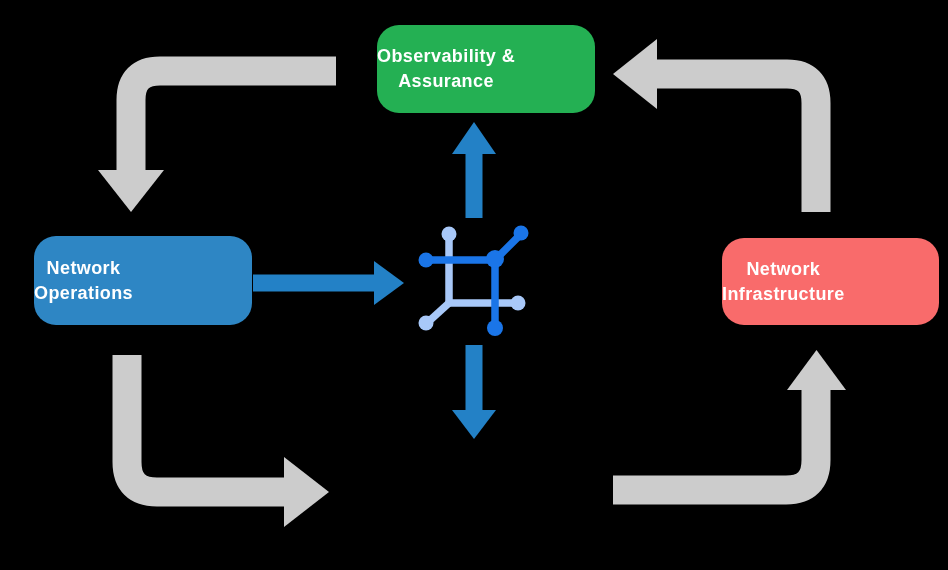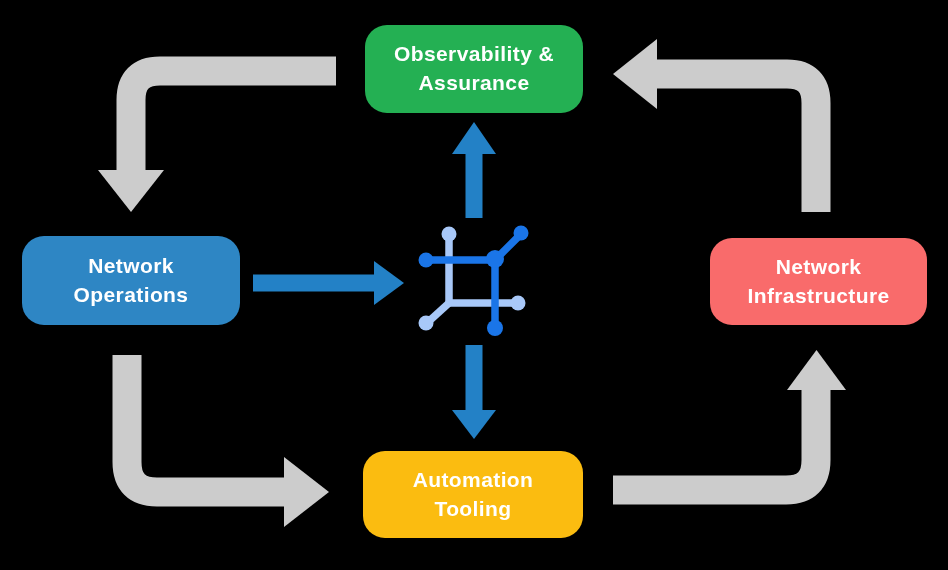--- a/index.html
+++ b/index.html
@@ -25,15 +25,16 @@
     position: absolute;
     display: flex;
     align-items: center;
-    justify-content: center;
+    justify-content: flex-start;
     text-align: center;
     border-radius: 22px;
     color: #ffffff;
-    font-size: 21px;
+    font-size: 18px;
     font-weight: 700;
     letter-spacing: 0.4px;
     line-height: 1.38;
     white-space: pre-line;
+    margin-left: 12px;
   }
   .node-observability { left: 365px; top: 25px;  width: 218px; height: 88px; }
   .node-operations    { left: 22px;  top: 236px; width: 218px; height: 89px; }

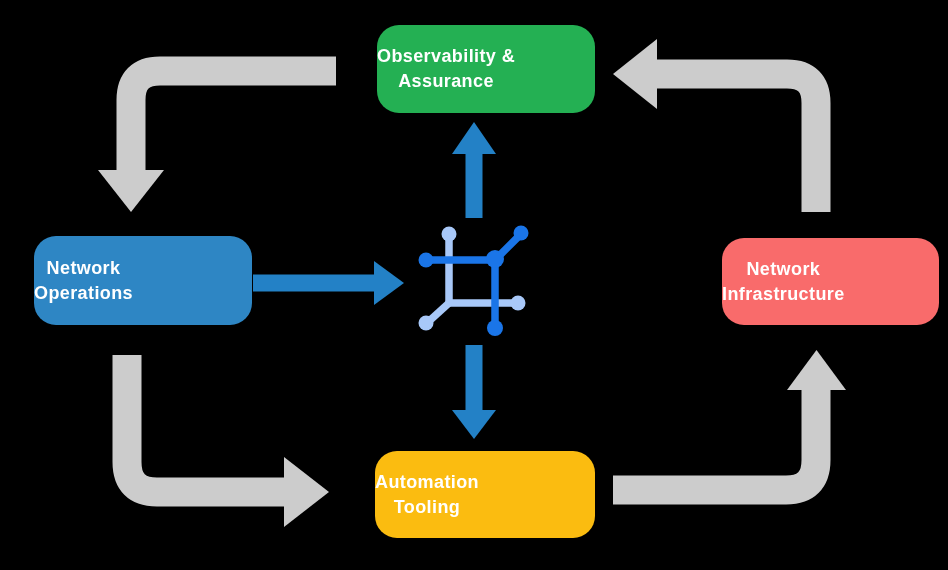--- a/index.html
+++ b/index.html
@@ -119,10 +119,6 @@
 Infrastructure</span>
   </div>
 
-  <div class="node node-tooling" style="background-color: rgb(251, 188, 16);">
-    <span>Automation
-Tooling</span>
-  </div>
 
 </div>
 

